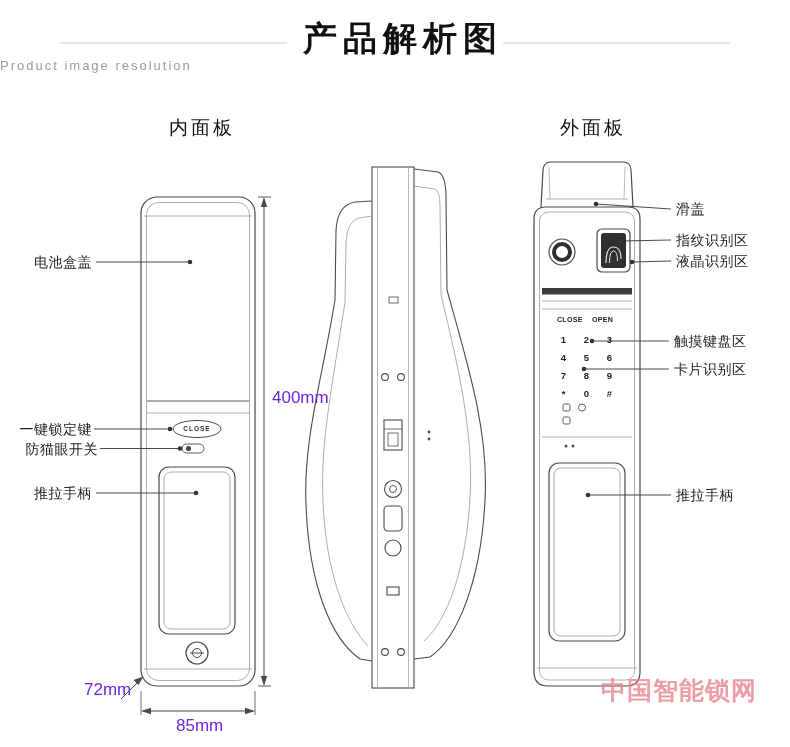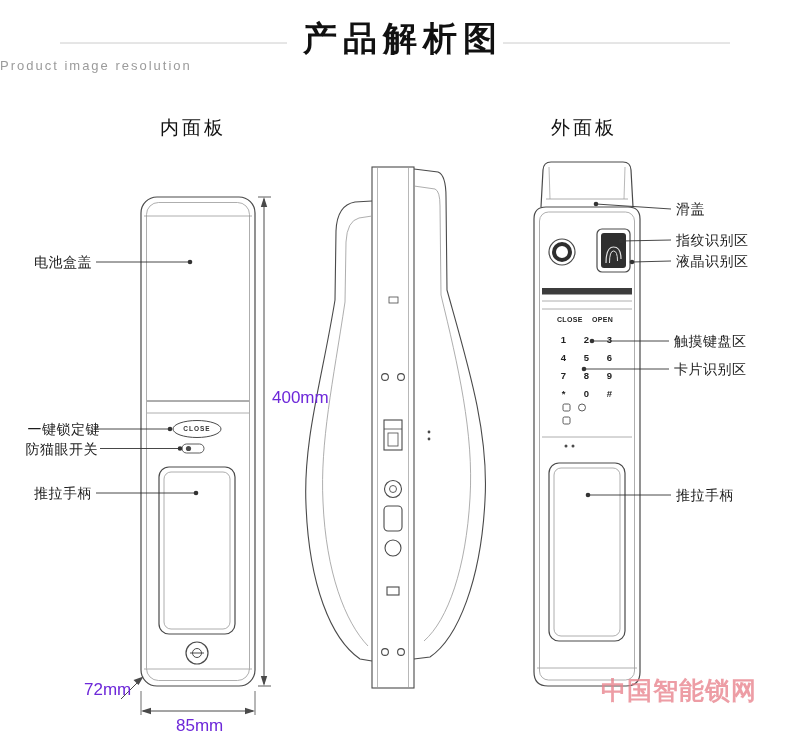--- a/index.html
+++ b/index.html
@@ -12,7 +12,7 @@
            font-size:34px; font-weight:bold; color:#111; letter-spacing:6px; }
   .subtitle { position:absolute; left:0; top:58px; width:100%; text-align:left;
               font-size:13px; color:#9b9b9b; letter-spacing:2px; }
-  .sec-header { position:absolute; font-size:19px; color:#111; letter-spacing:3px; white-space:nowrap; }
+  .sec-header { position:absolute; font-size:19px; color:#111; letter-spacing:3px; white-space:nowrap;margin-left:9px; }
 
   .callout { position:absolute; font-size:14px; color:#1d1d1d; letter-spacing:0.5px; white-space:nowrap; }
   .callout.r { text-align:right; }

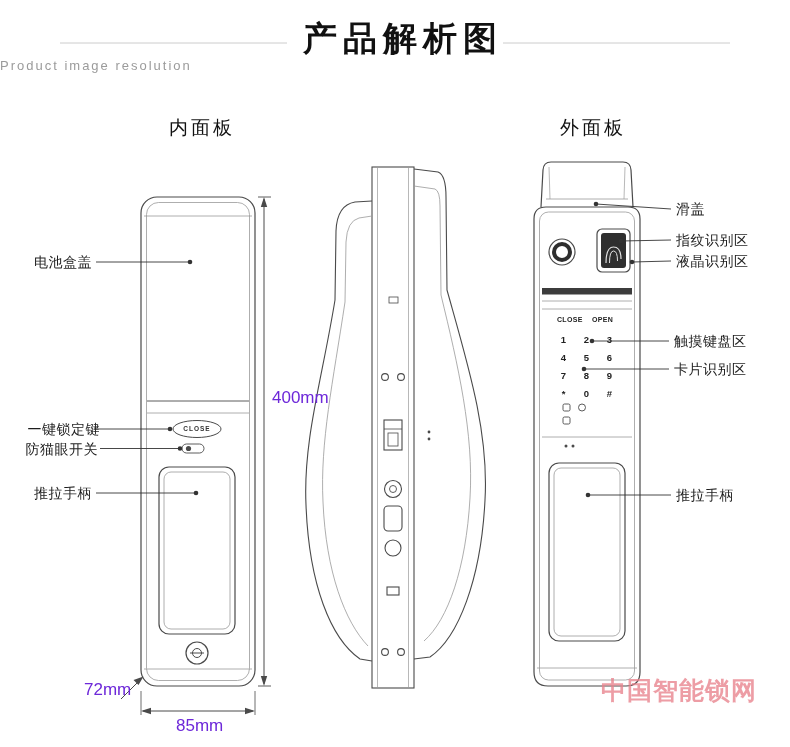--- a/index.html
+++ b/index.html
@@ -180,7 +180,7 @@
   </svg>
 
   <div class="callout r" style="left:32px; top:254px; width:60px;">电池盒盖</div>
-  <div class="callout r" style="left:24px; top:421px; width:76px;">一键锁定键</div>
+  <div class="callout r" style="left:16px; top:421px; width:76px;">一键锁定键</div>
   <div class="callout r" style="left:22px; top:441px; width:76px;">防猫眼开关</div>
   <div class="callout r" style="left:32px; top:485px; width:60px;">推拉手柄</div>
 

